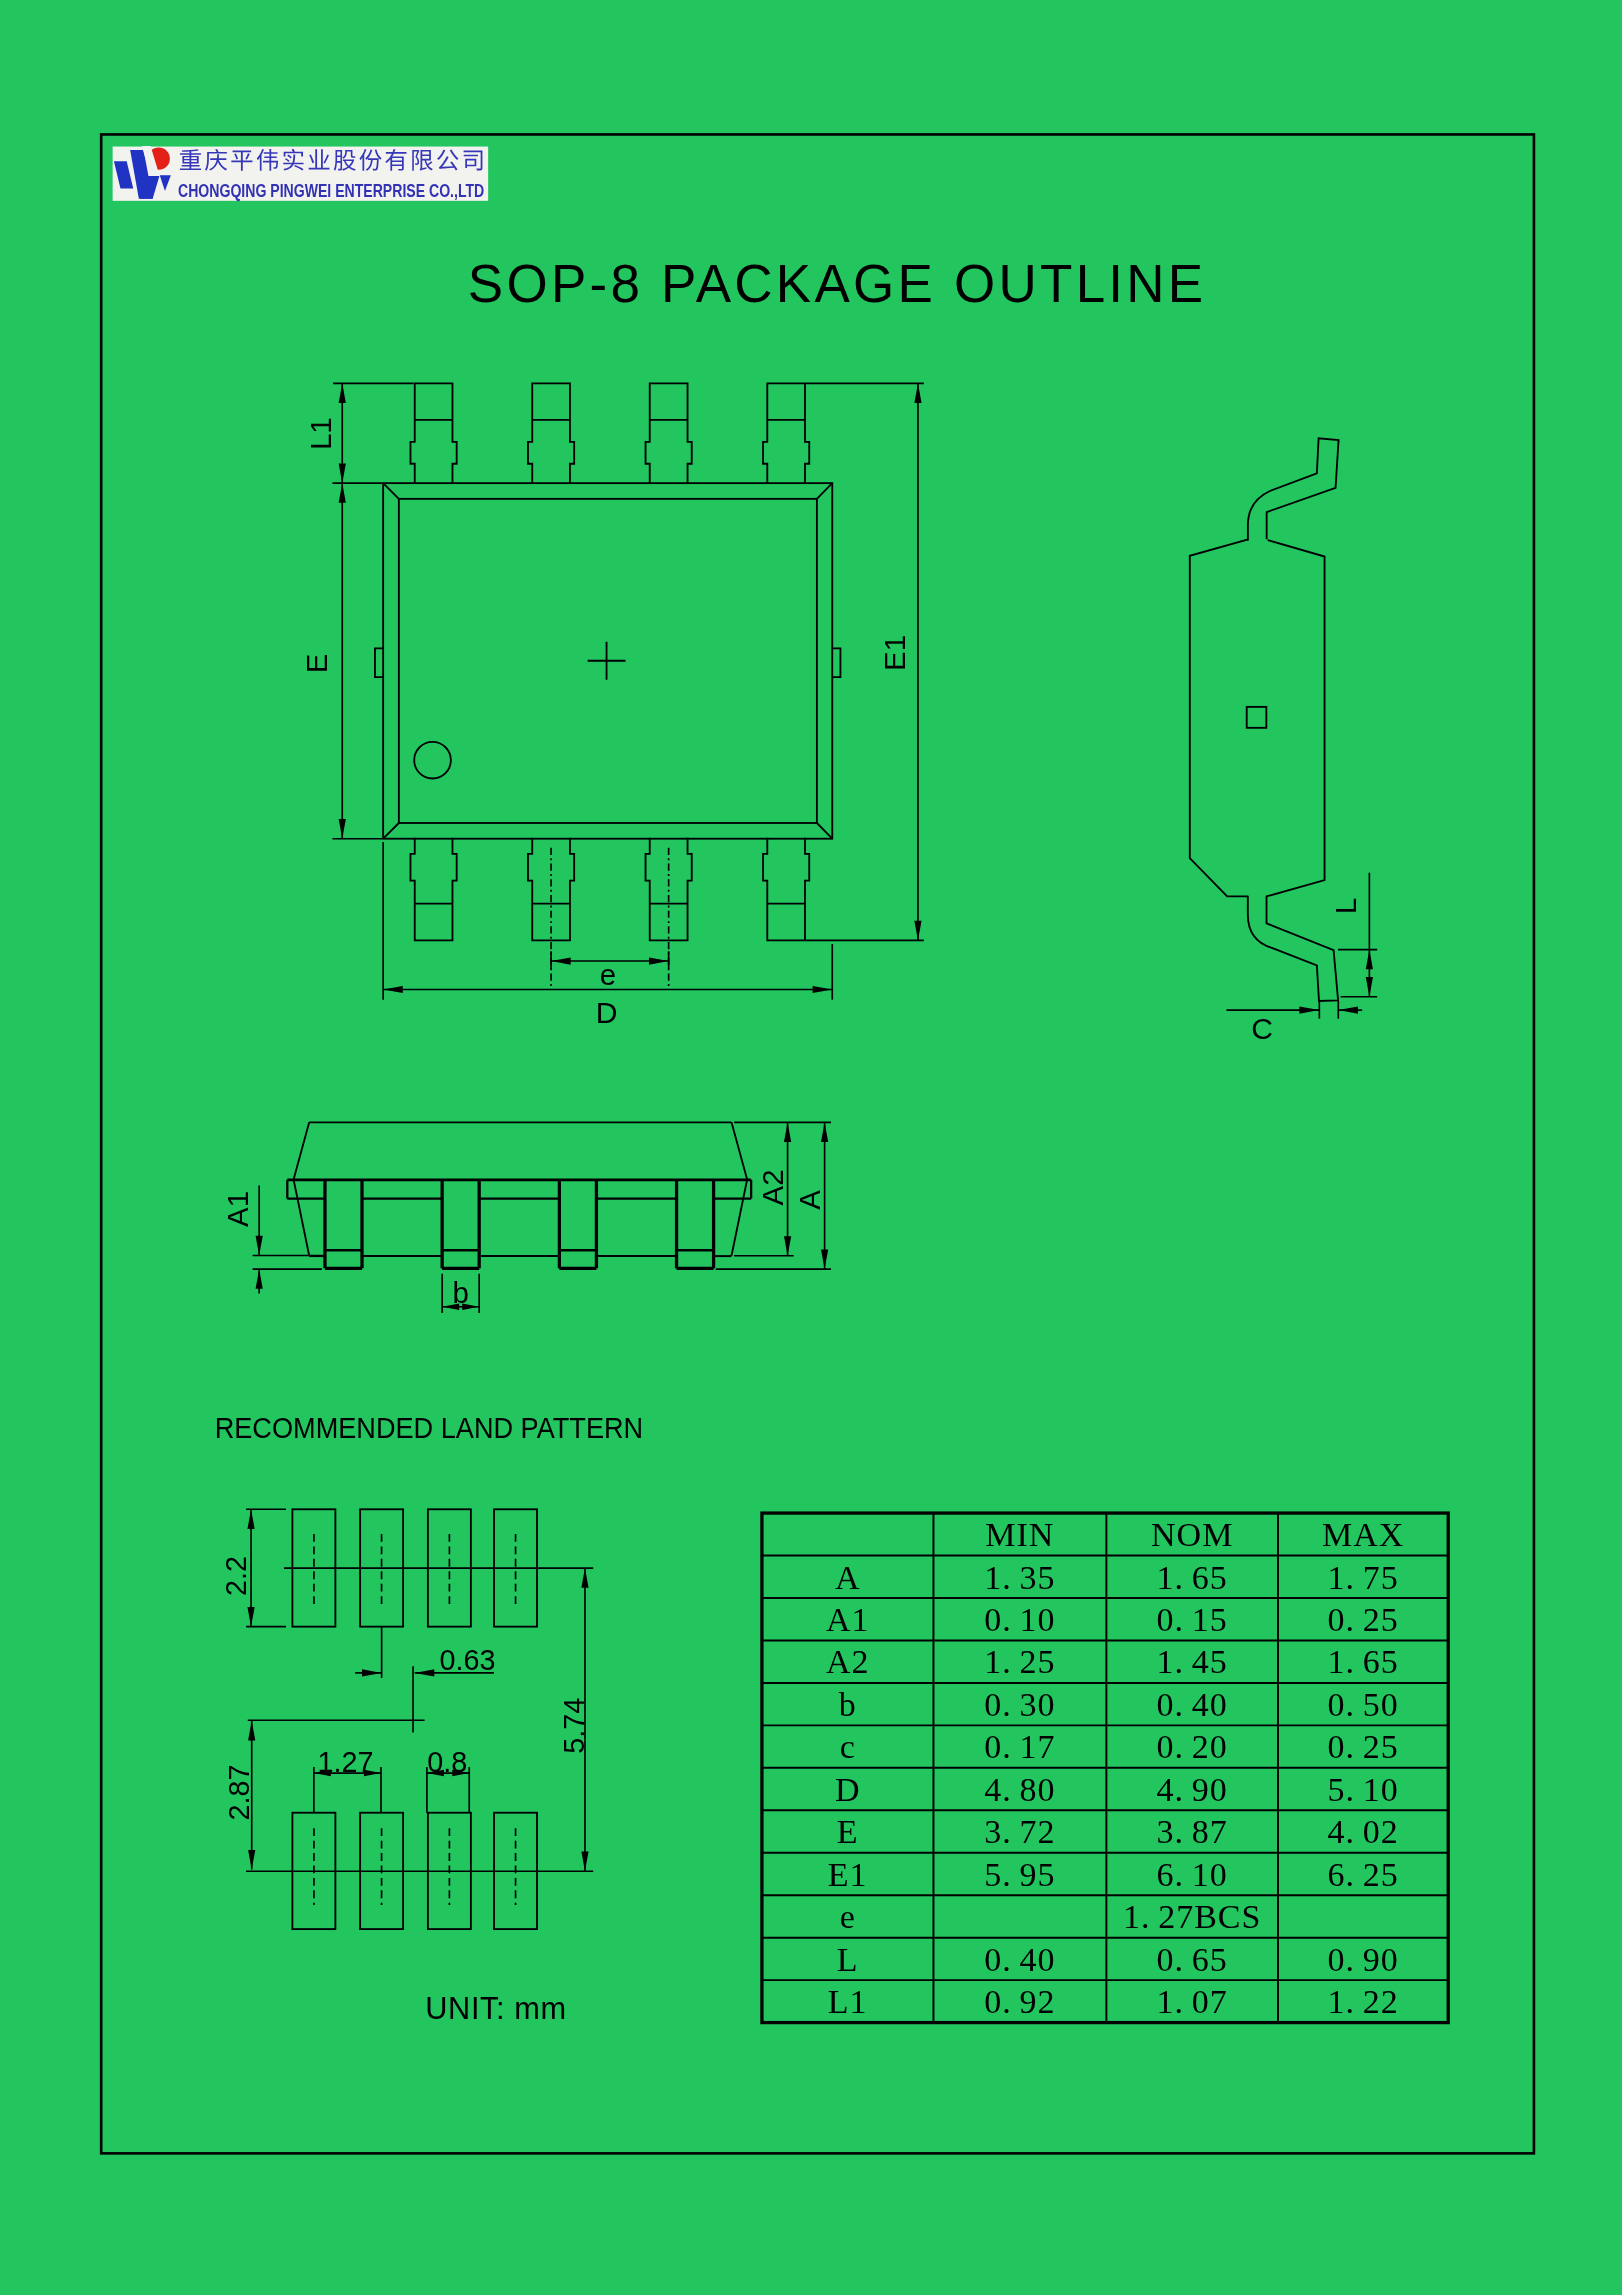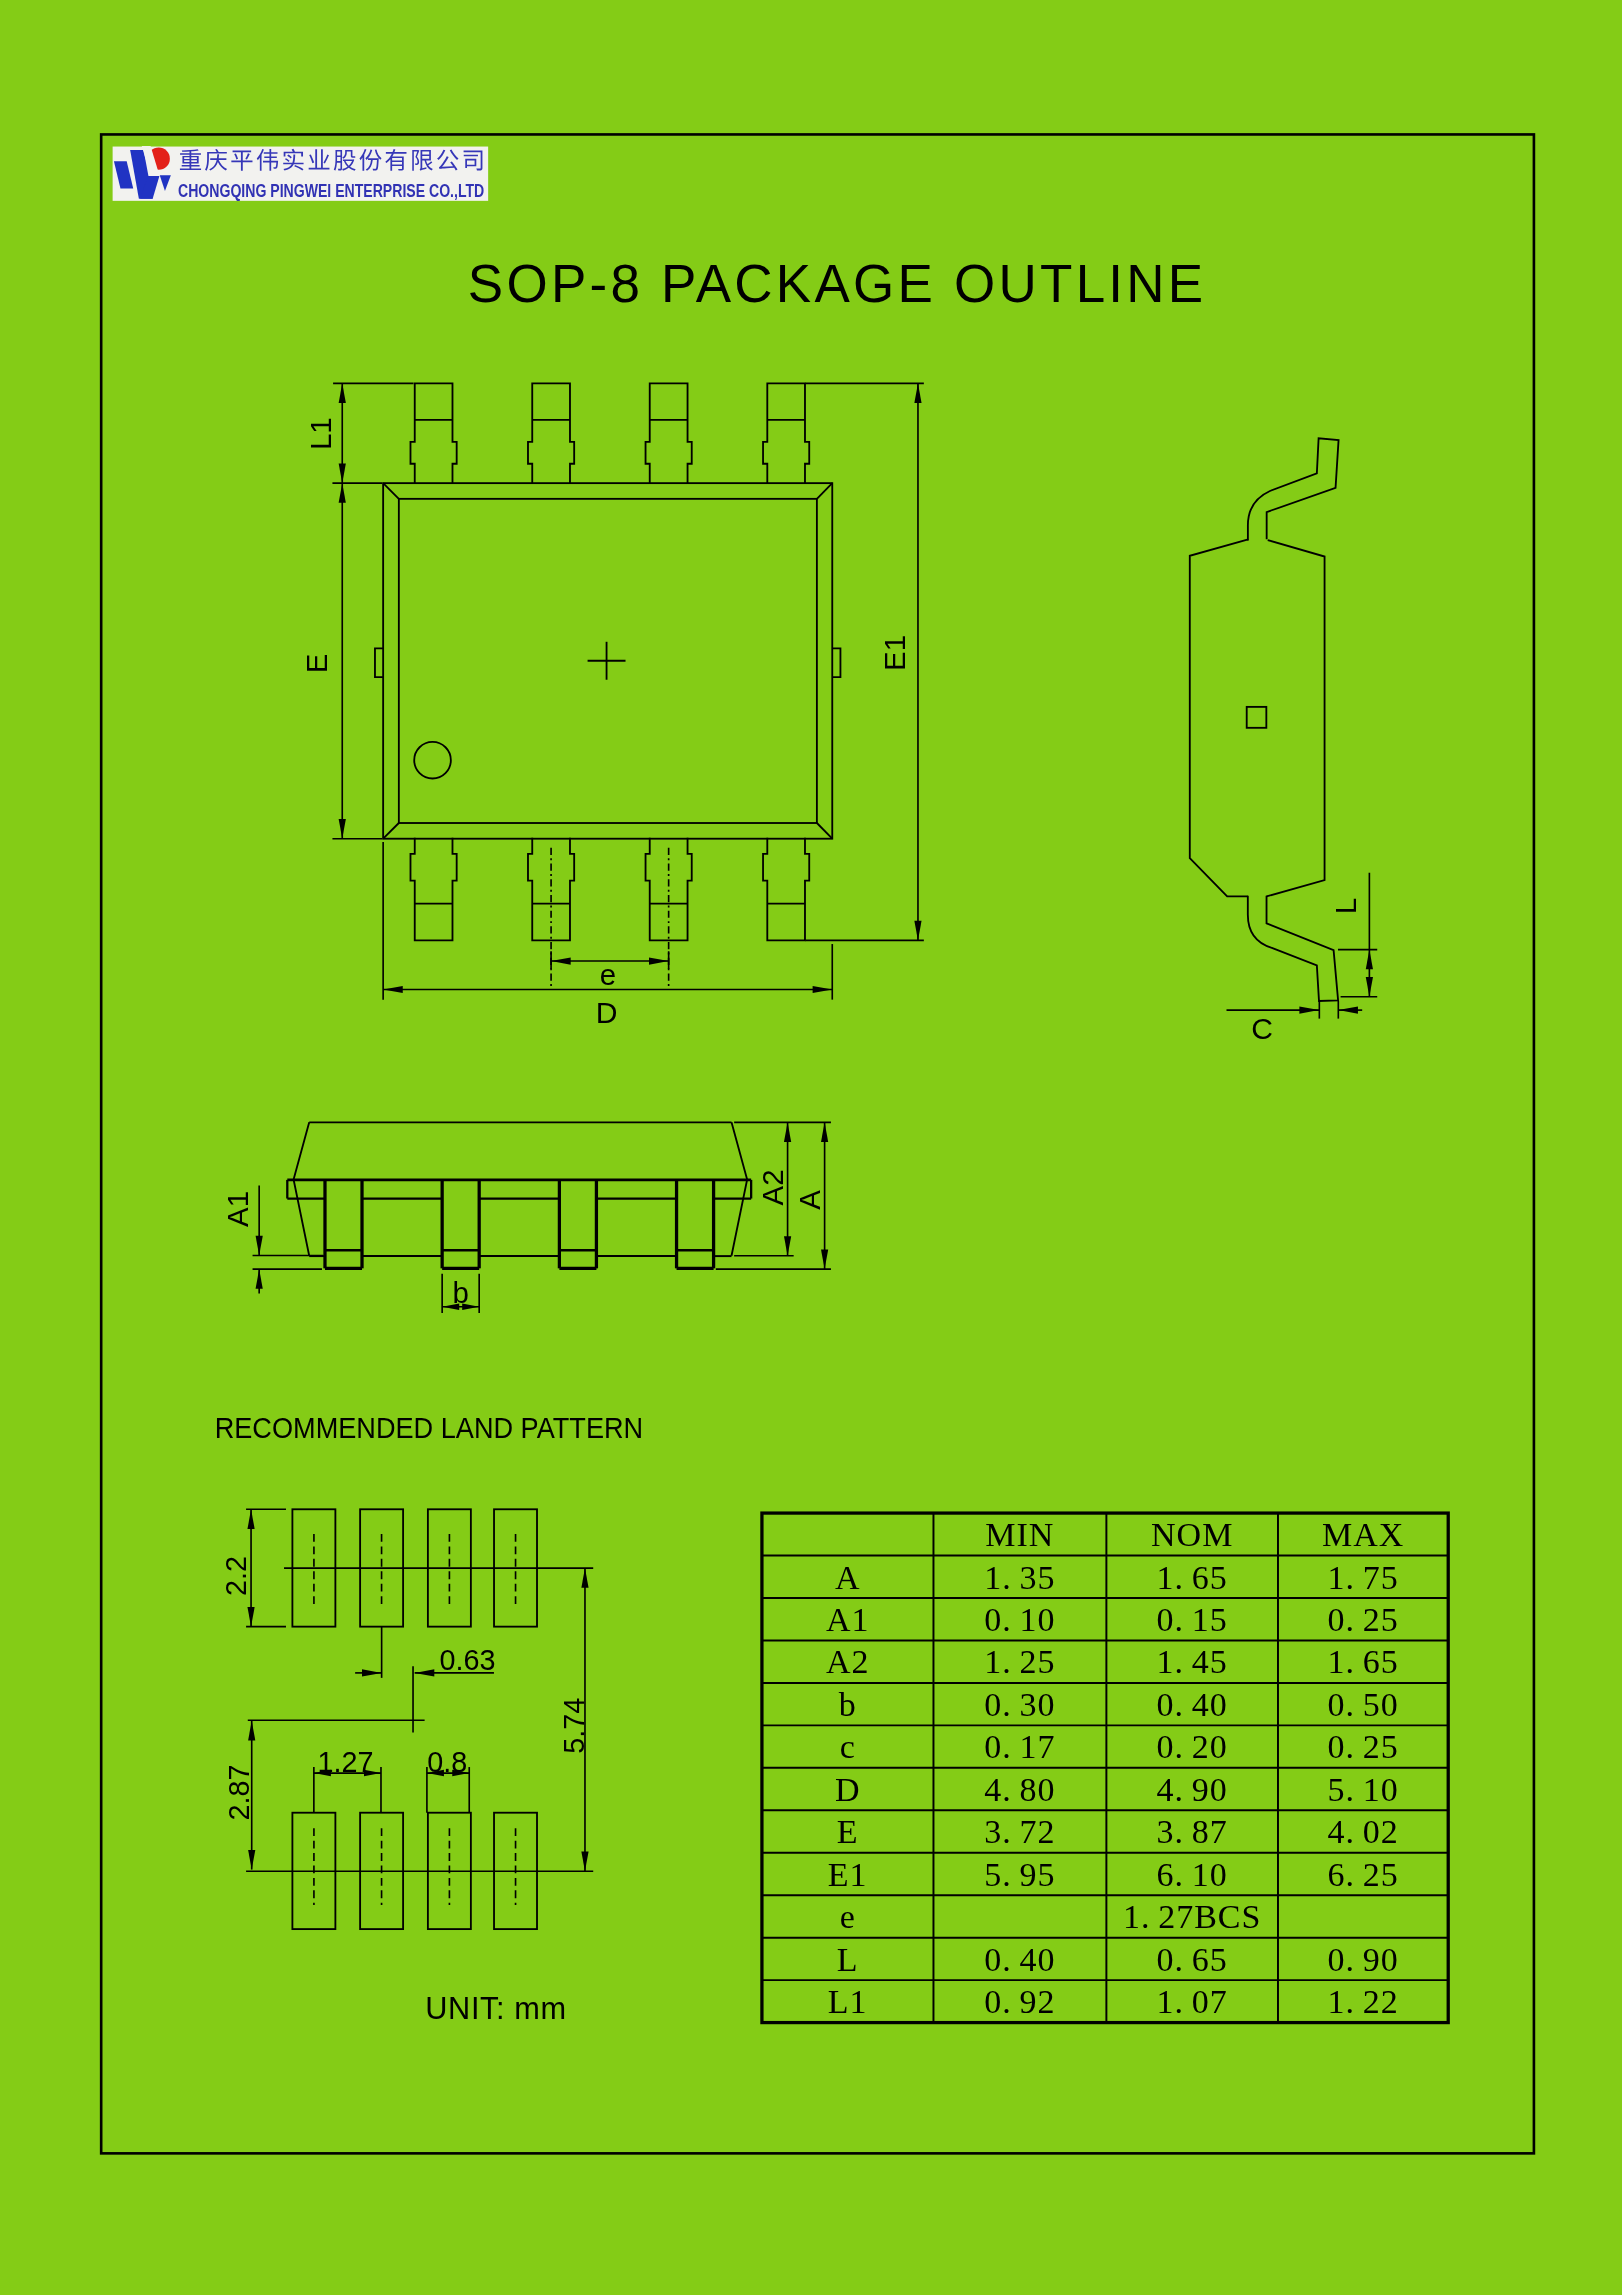--- a/index.html
+++ b/index.html
@@ -1,7 +1,7 @@
 <!DOCTYPE html>
 <html style="font-size:10.5px"><head><meta charset="utf-8"><style>
 html,body{margin:0;padding:0;background:#ffffff;}
-#page{position:relative;width:1622px;height:2295px;background:#84cc16;overflow:hidden;}
+#page{position:relative;width:1622px;height:2295px;background:#22c55e;overflow:hidden;}
 </style></head><body>
 <div id="page">
 <svg width="1622" height="2295" viewBox="0 0 2479 3508">

